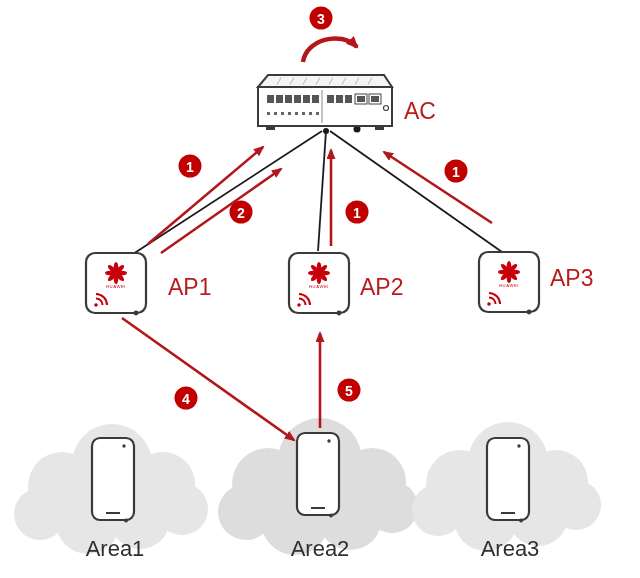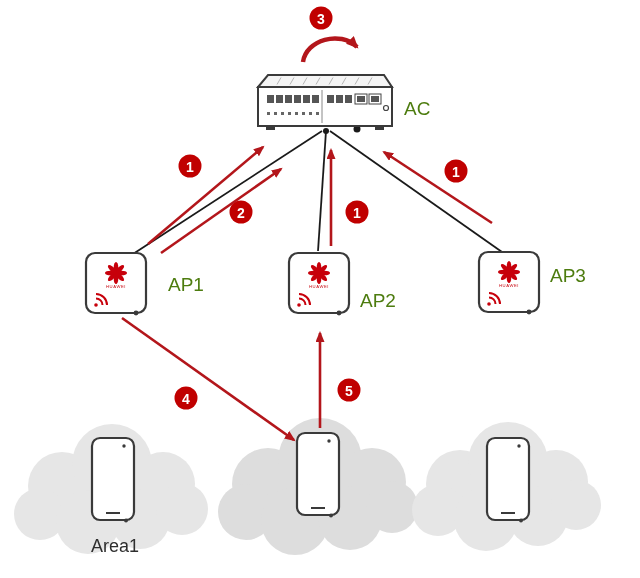--- a/index.html
+++ b/index.html
@@ -9,7 +9,7 @@
   }
   .canvas svg { position:absolute; left:0; top:0; }
   .node-label {
-    position:absolute; font-size:19px; color:#4d7c0f; white-space:nowrap;
+    position:absolute; font-size:23px; color:#b91c1c; white-space:nowrap;
   }
   .area-label {
     position:absolute; font-size:18px; color:#2e2e2e; width:100px; text-align:center;

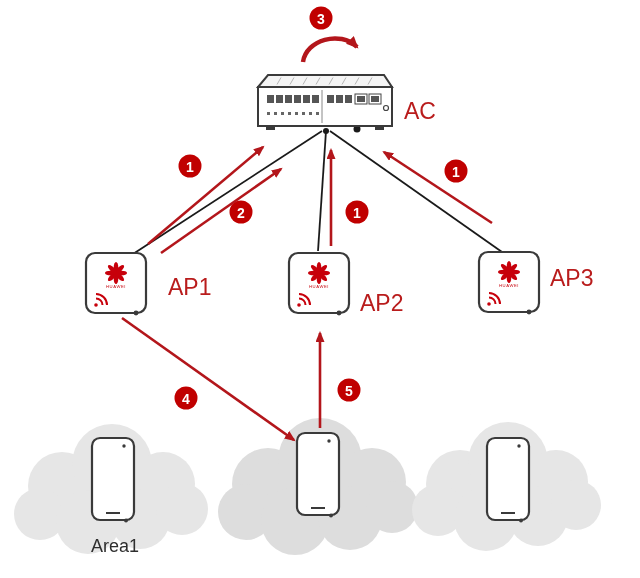--- a/index.html
+++ b/index.html
@@ -169,7 +169,7 @@
 
   <div class="node-label" style="left:404px; top:98px;">AC</div>
   <div class="node-label" style="left:168px; top:274px;">AP1</div>
-  <div class="node-label" style="left:360px; top:274px;margin-top:16px;">AP2</div>
+  <div class="node-label" style="left:360px; top:274px;">AP2</div>
   <div class="node-label" style="left:550px; top:265px;">AP3</div>
 
   <div class="area-label" style="left:65px;  top:536px;">Area1</div>

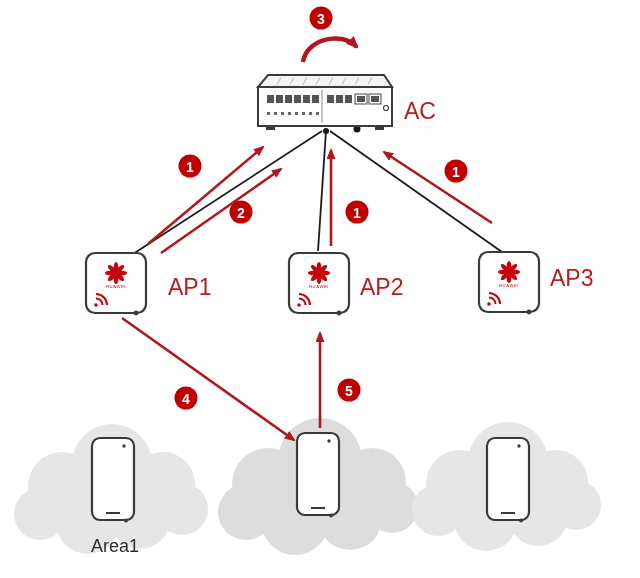--- a/index.html
+++ b/index.html
@@ -12,7 +12,7 @@
     position:absolute; font-size:23px; color:#b91c1c; white-space:nowrap;
   }
   .area-label {
-    position:absolute; font-size:18px; color:#2e2e2e; width:100px; text-align:center;
+    position:absolute; font-size:22px; color:#2e2e2e; width:100px; text-align:center;
   }
   .badge {
     position:absolute; width:23px; height:23px; border-radius:50%;

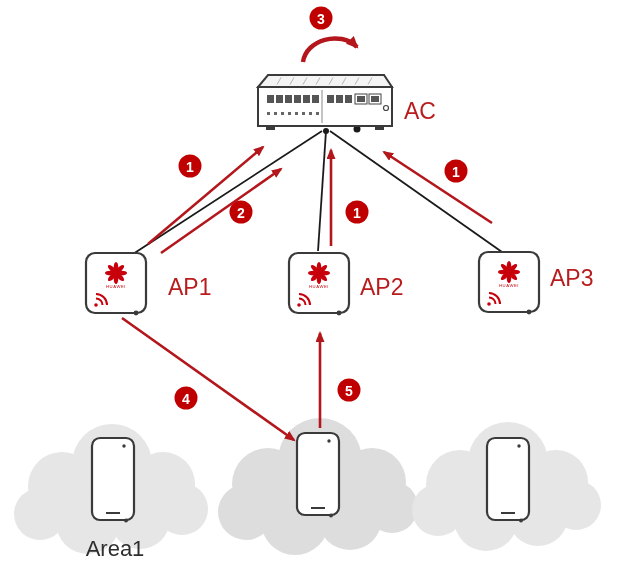--- a/index.html
+++ b/index.html
@@ -173,6 +173,7 @@
   <div class="node-label" style="left:550px; top:265px;">AP3</div>
 
   <div class="area-label" style="left:65px;  top:536px;">Area1</div>
+  <div class="area-label" style="left:270px; top:536px;">Area2</div>
 
   <div class="badge" style="left:321px; top:18px;">3</div>
   <div class="badge" style="left:190px; top:166px;">1</div>

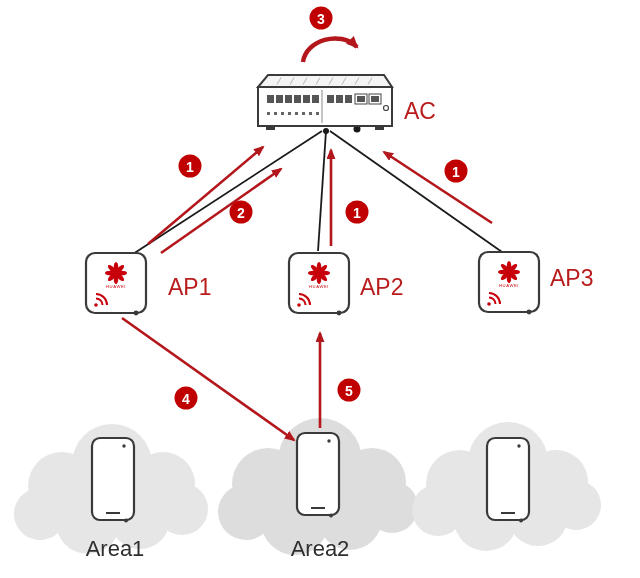--- a/index.html
+++ b/index.html
@@ -174,6 +174,7 @@
 
   <div class="area-label" style="left:65px;  top:536px;">Area1</div>
   <div class="area-label" style="left:270px; top:536px;">Area2</div>
+  <div class="area-label" style="left:460px; top:536px;">Area3</div>
 
   <div class="badge" style="left:321px; top:18px;">3</div>
   <div class="badge" style="left:190px; top:166px;">1</div>

